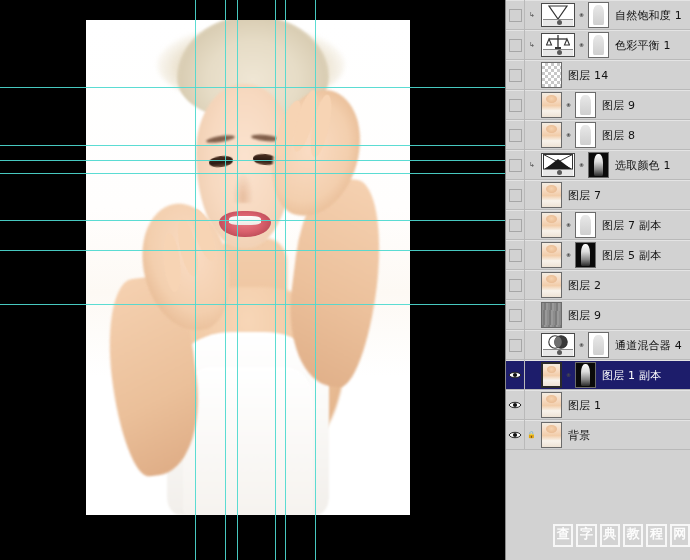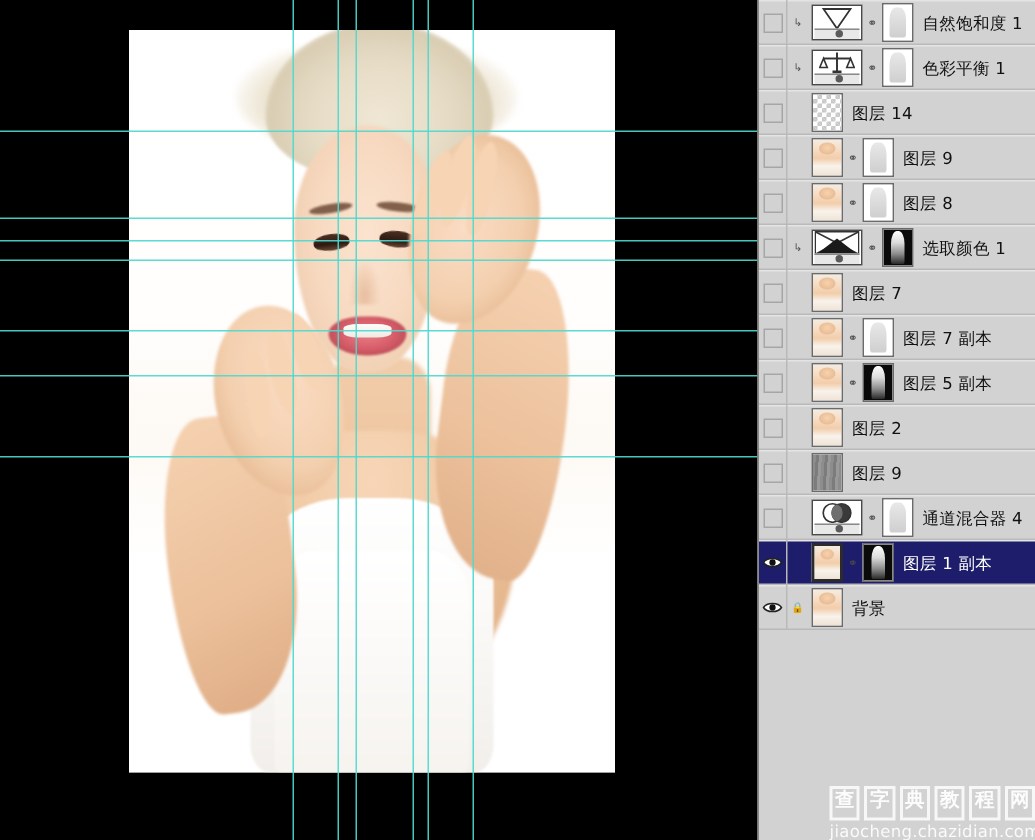--- a/index.html
+++ b/index.html
@@ -425,6 +425,21 @@
             <circle cx="7" cy="5" r="2.1" fill="#111"></circle>
           </svg>
         </div>
+        <div class="lock-cell"></div>
+        <div class="thumbs">
+          <div class="thumb">
+            <span class="tp"></span>
+          </div>
+        </div>
+        <span class="layer-name">图层 1</span>
+      </div>
+      <div class="layer-row">
+        <div class="eye-cell">
+          <svg class="eye-ico" width="14" height="10" viewBox="0 0 14 10">
+            <path d="M1 5 C3.2 1.4 10.8 1.4 13 5 C10.8 8.6 3.2 8.6 1 5 Z" fill="#ffffff" stroke="#222" stroke-width="1"></path>
+            <circle cx="7" cy="5" r="2.1" fill="#111"></circle>
+          </svg>
+        </div>
         <div class="lock-cell">🔒</div>
         <div class="thumbs">
           <div class="thumb">

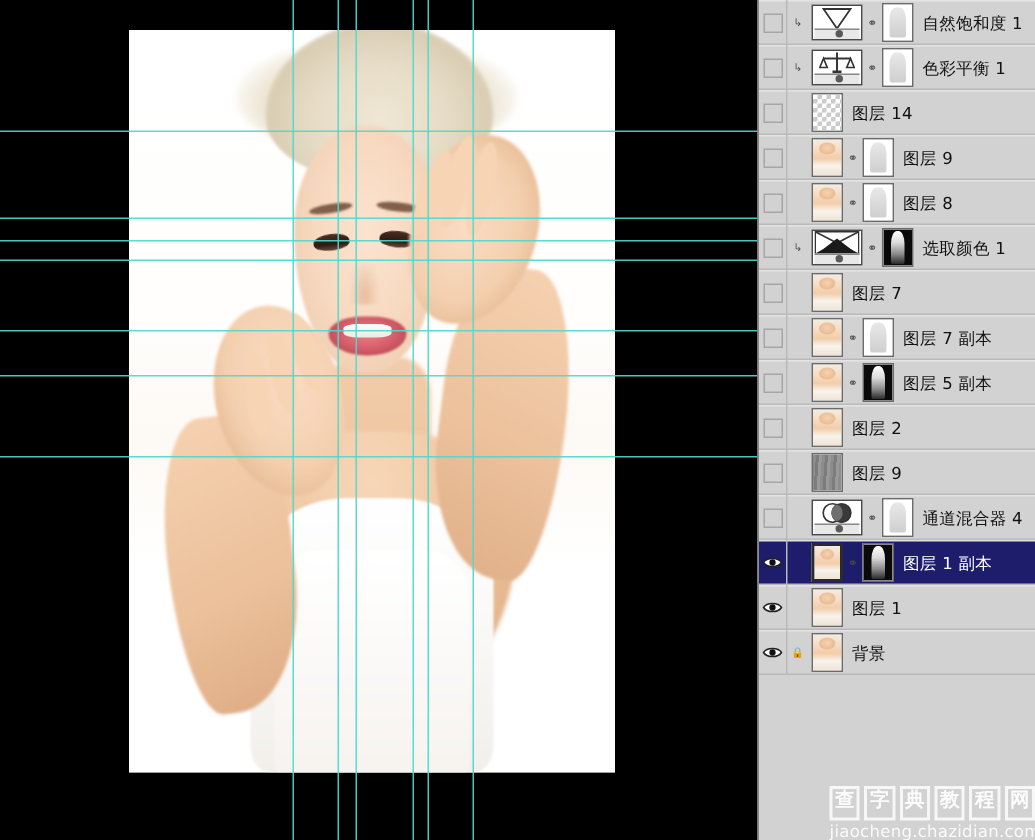--- a/index.html
+++ b/index.html
@@ -459,7 +459,6 @@
         <div class="wm-box">程</div>
         <div class="wm-box">网</div>
       </div>
-    <div class="wm-url">jiaocheng.chazidian.com</div>
   </div>
 
 </div>

